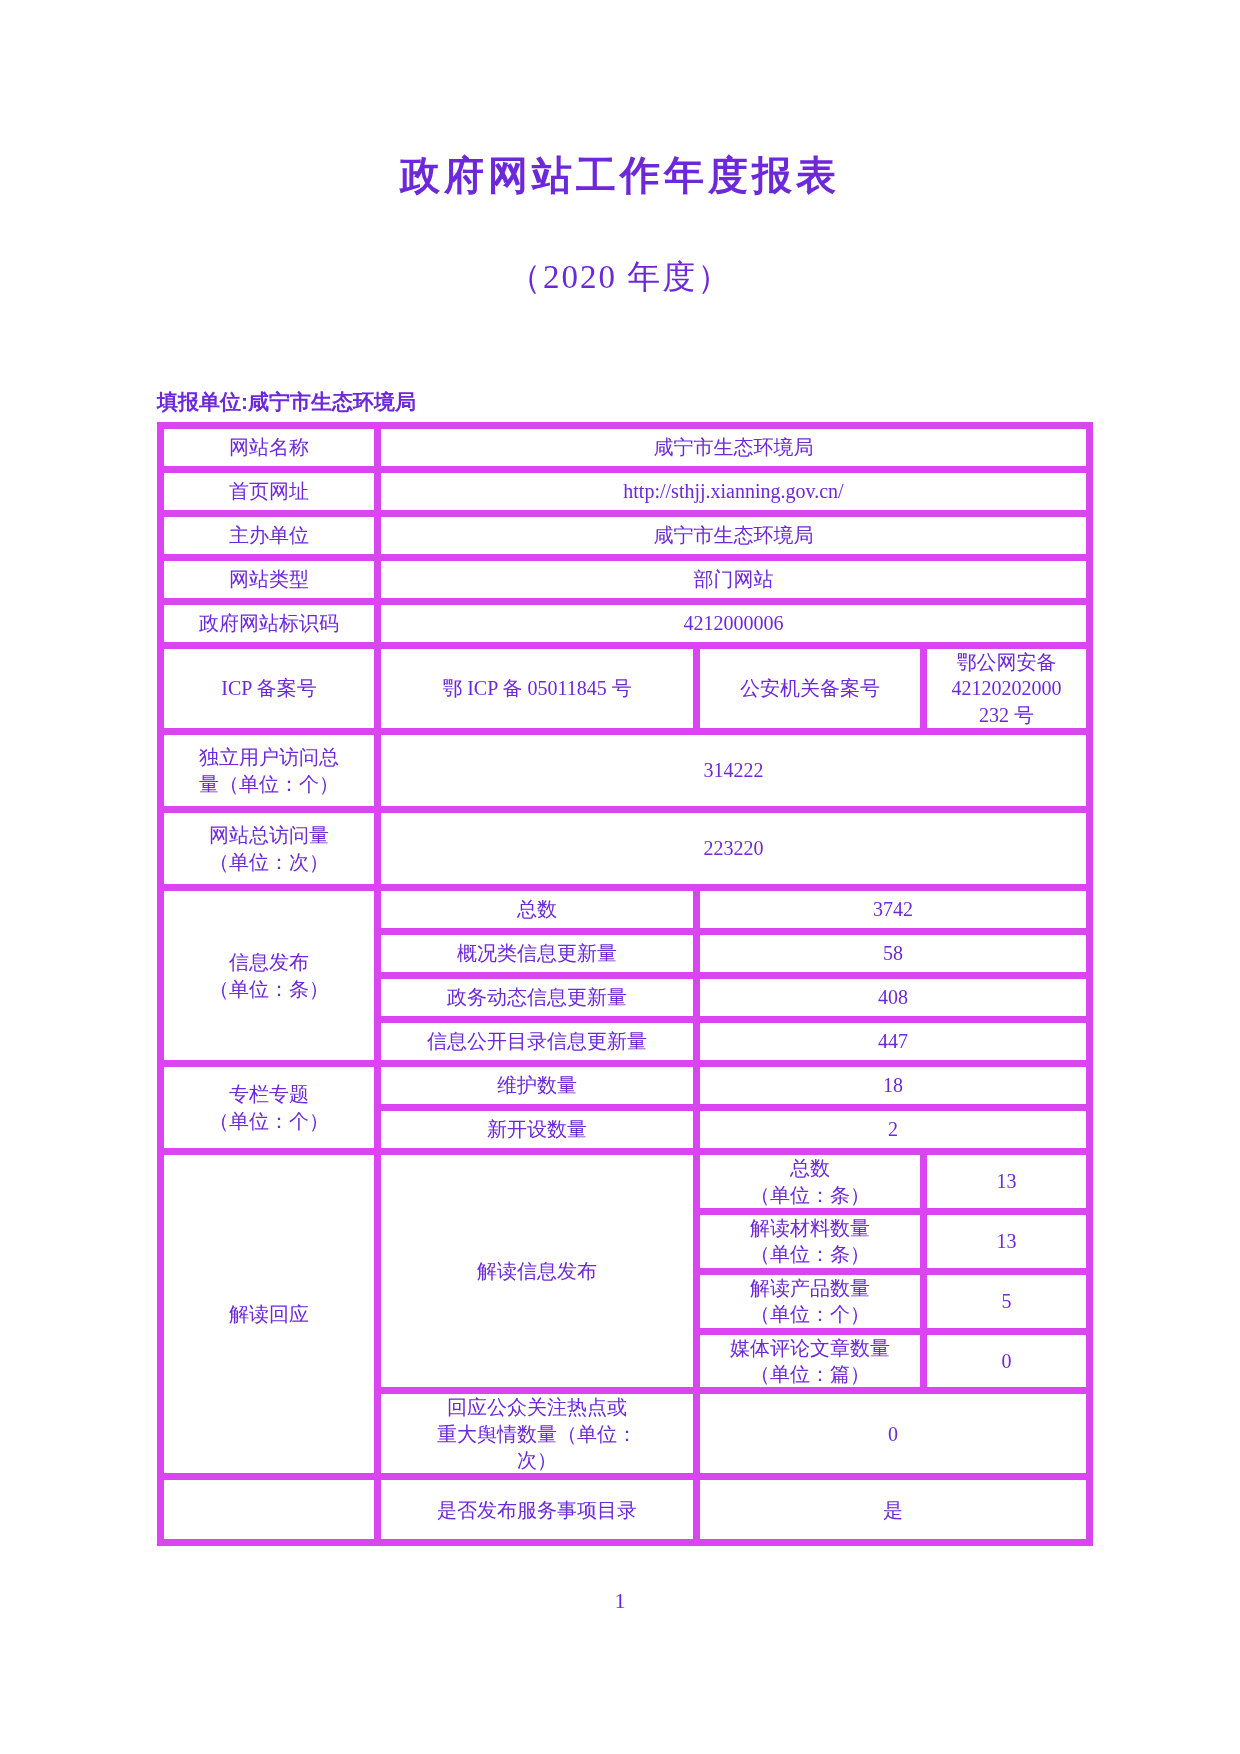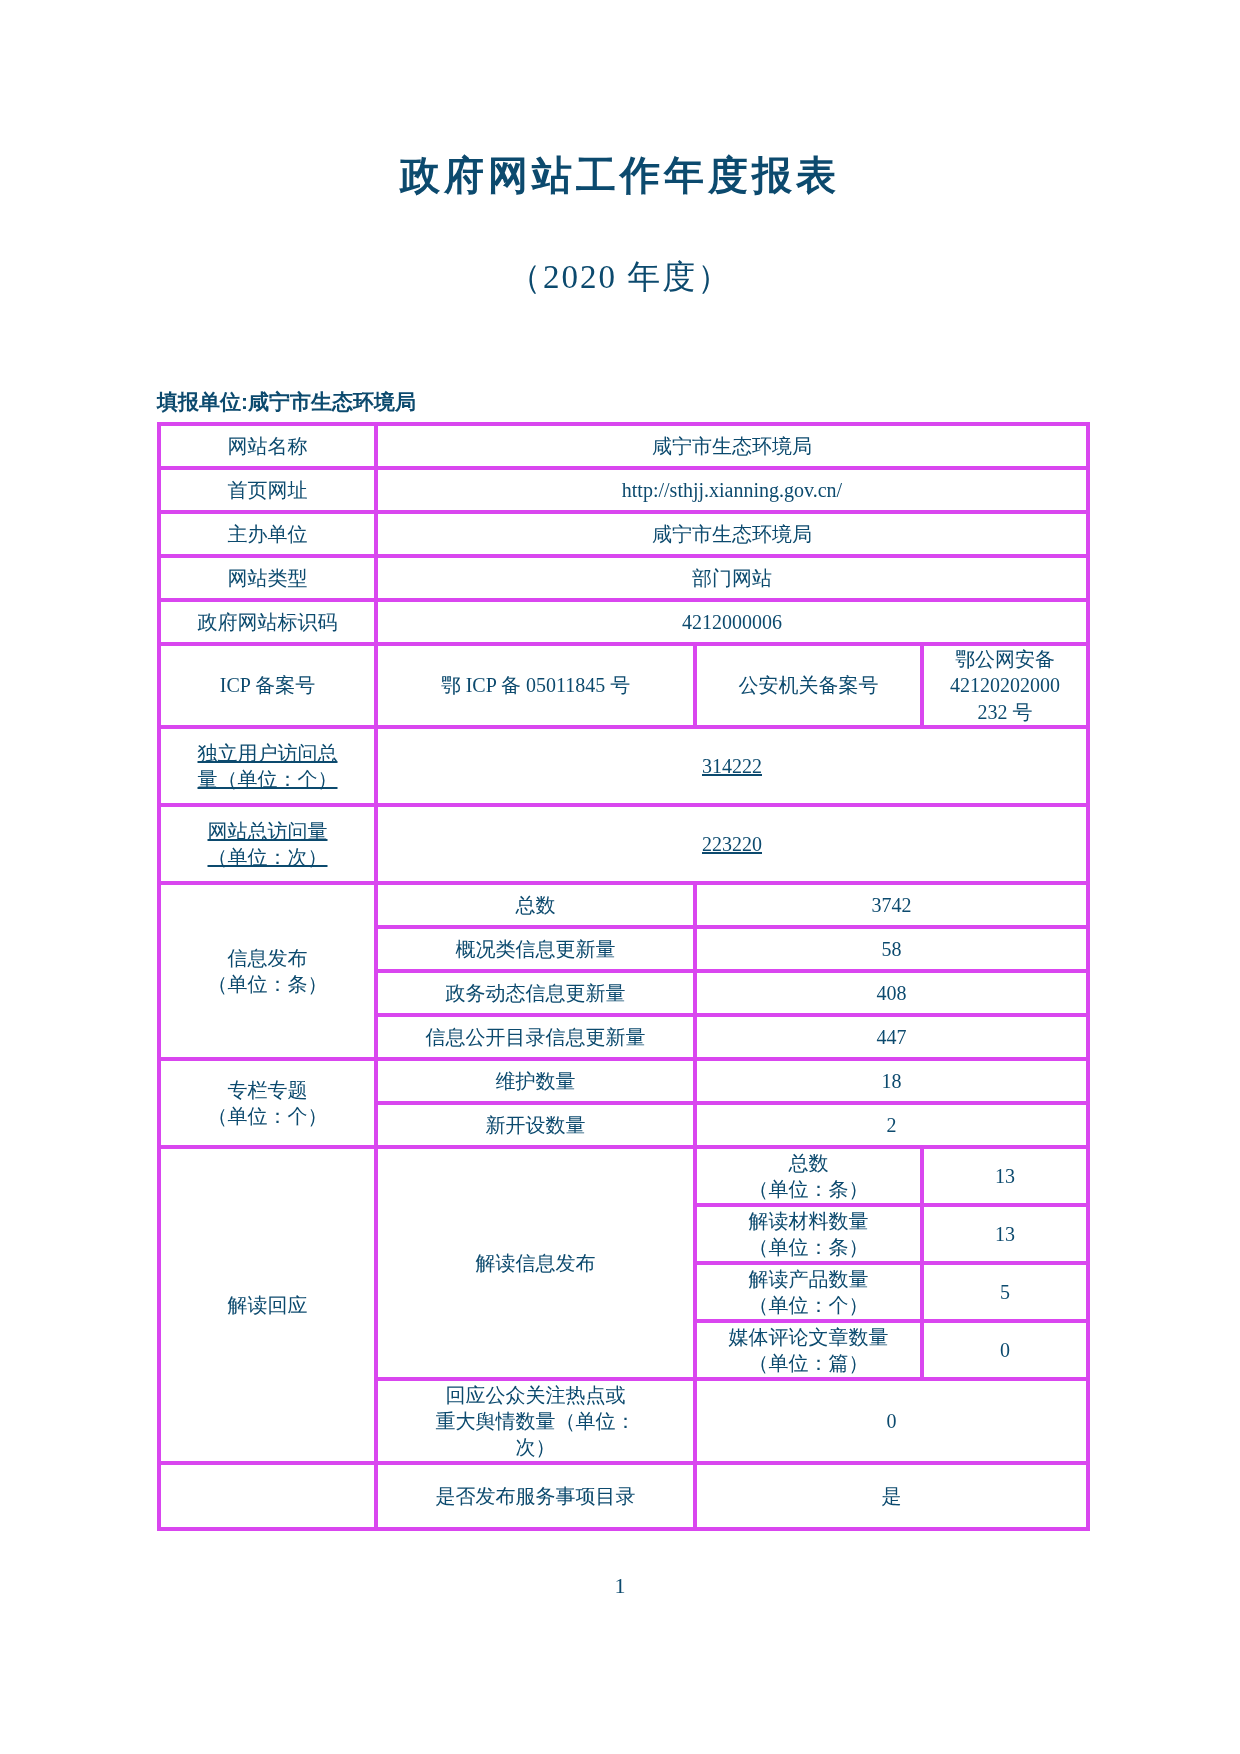--- a/index.html
+++ b/index.html
@@ -12,7 +12,7 @@
     width: 1240px;
     height: 1754px;
     background: #ffffff;
-    color: #0c4a6e;
+    color: #6d28d9;
     font-family: "Liberation Serif", "DejaVu Serif", serif;
     overflow: hidden;
   }

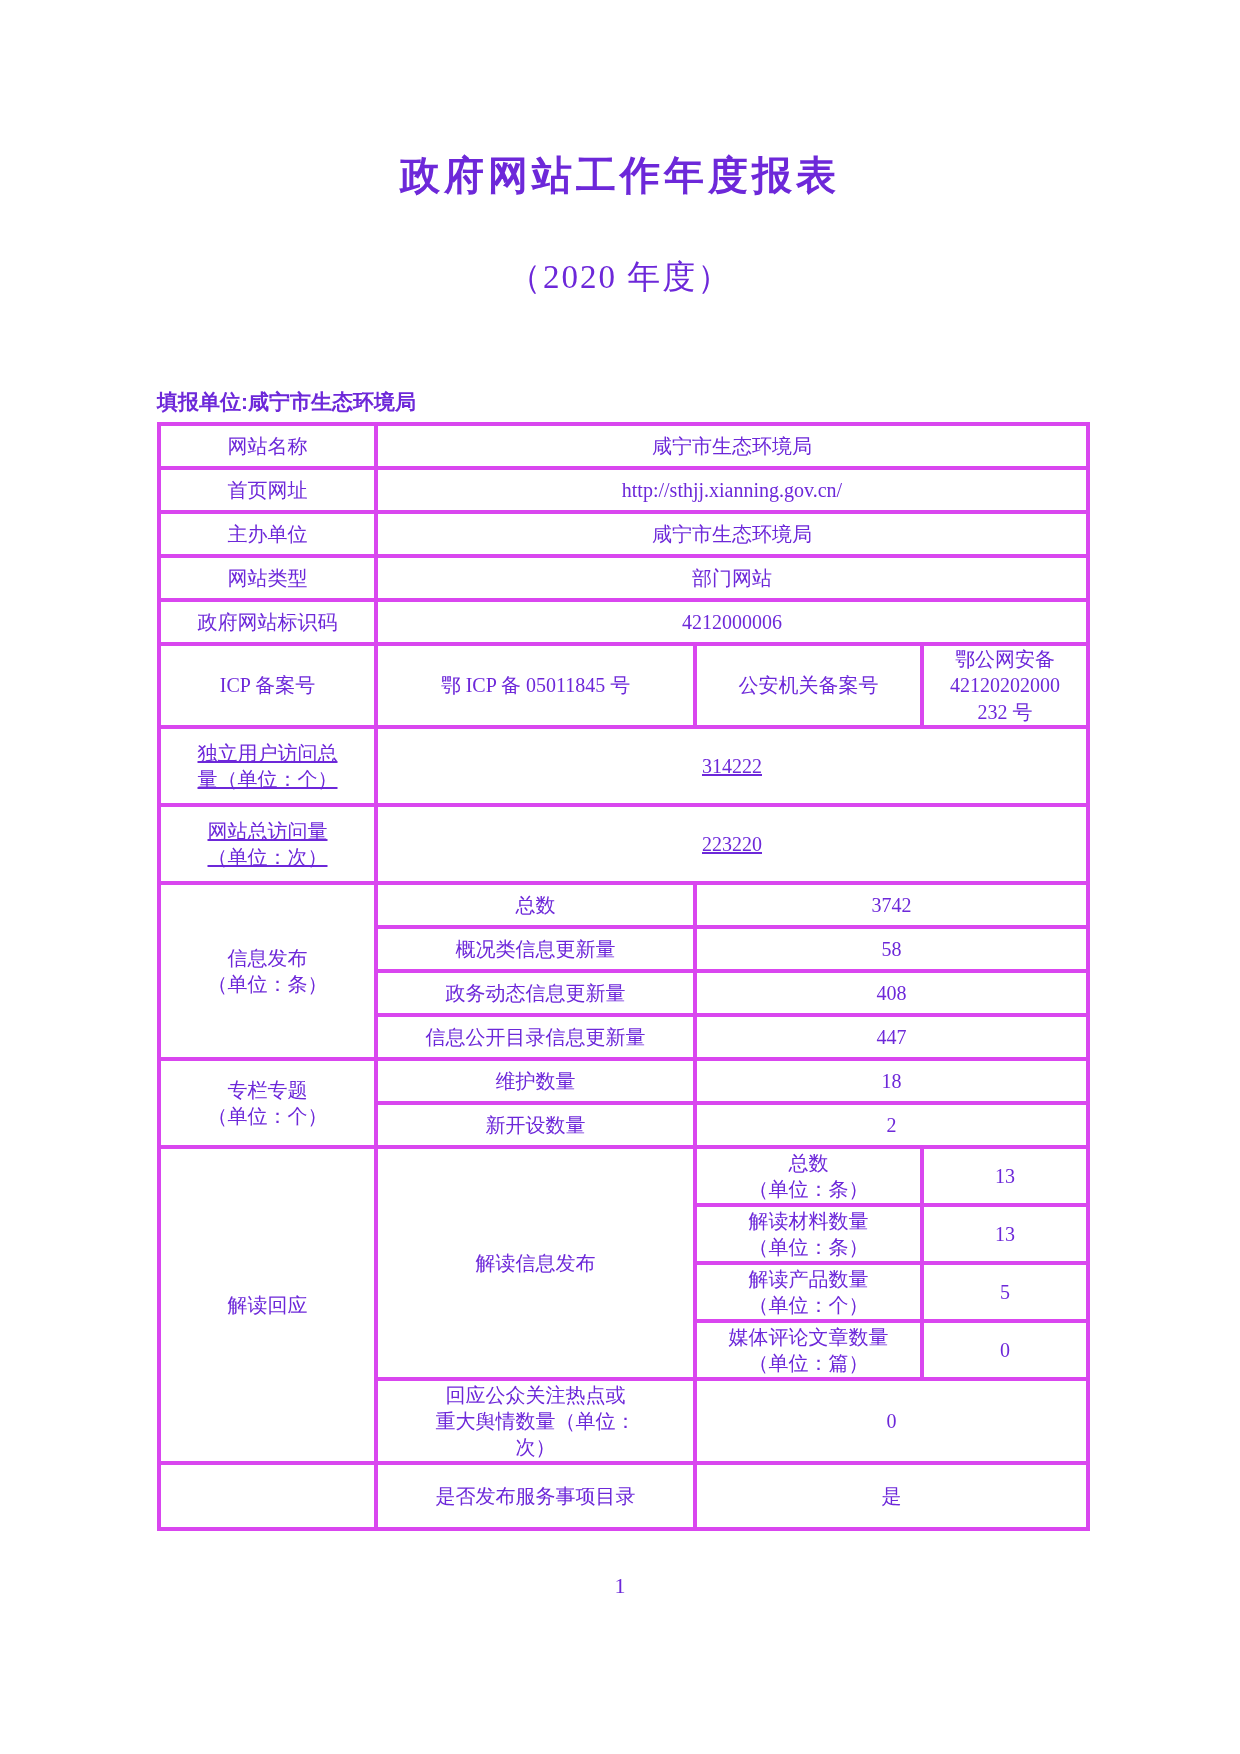--- a/index.html
+++ b/index.html
@@ -48,7 +48,7 @@
     border: 2px solid #000;
   }
   table.report td {
-    border: 4px solid #d946ef;
+    border: 7px solid #d946ef;
     padding: 0 8px;
     text-align: center;
     vertical-align: middle;

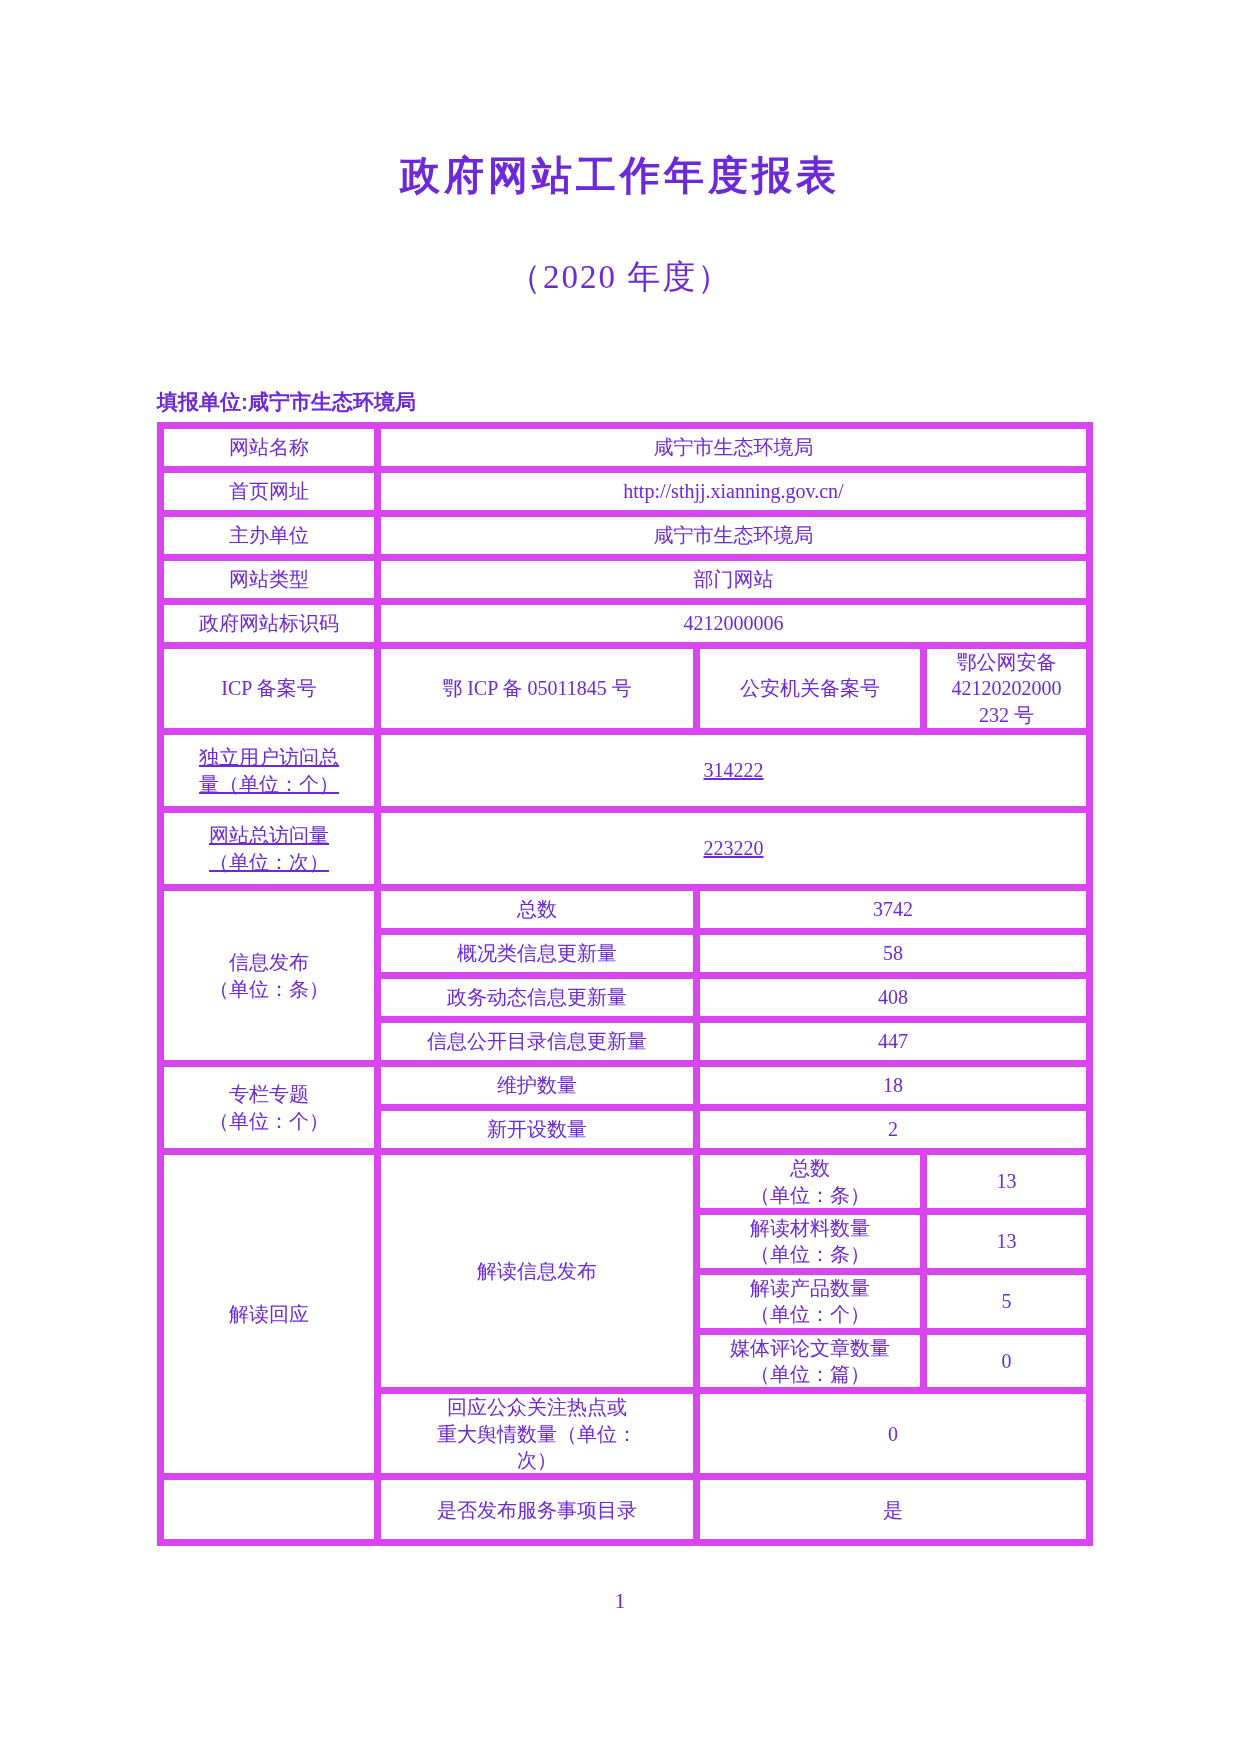--- a/index.html
+++ b/index.html
@@ -59,7 +59,7 @@
   }
   tr.h44 { height: 44px; }
   tr.h82 { height: 82px; }
-  tr.h78 { height: 78px; text-decoration: underline; }
+  tr.h78 { height: 78px; }
   tr.h58 { height: 58px; }
   tr.h84 { height: 84px; }
   tr.h54 { height: 66px; }

